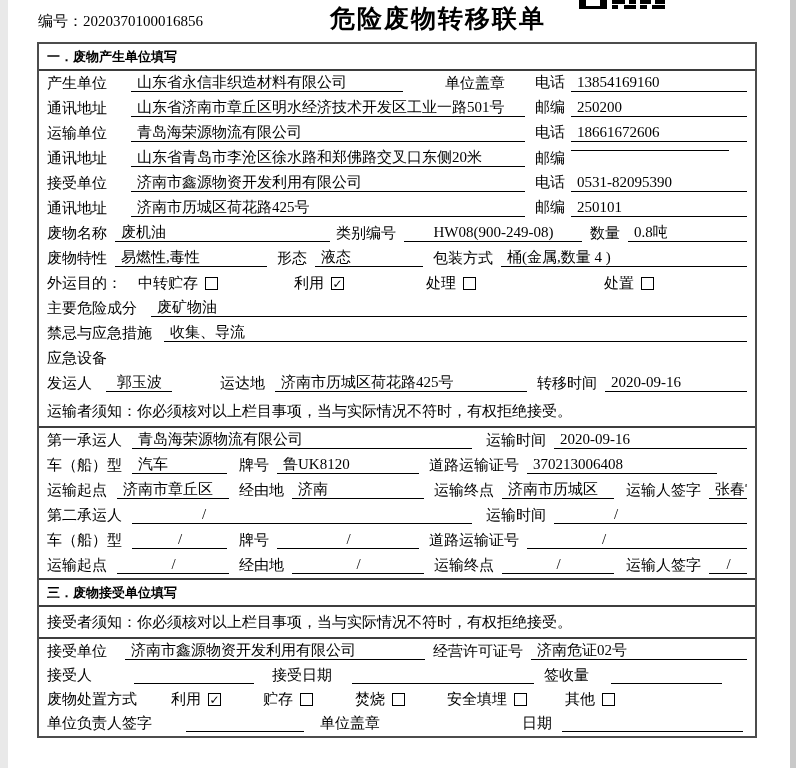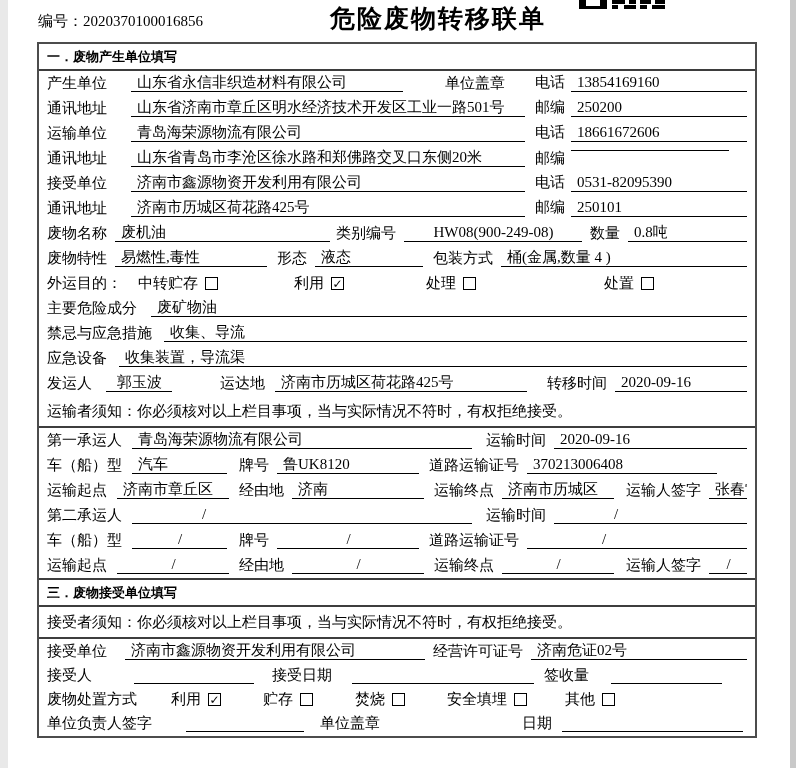--- a/index.html
+++ b/index.html
@@ -199,7 +199,6 @@
 
   <div class="row">
     <span class="lbl">应急设备</span>
-    <span class="val grow" style="margin-left:12px;">收集装置，导流渠</span>
   </div>
 
   <div class="row">

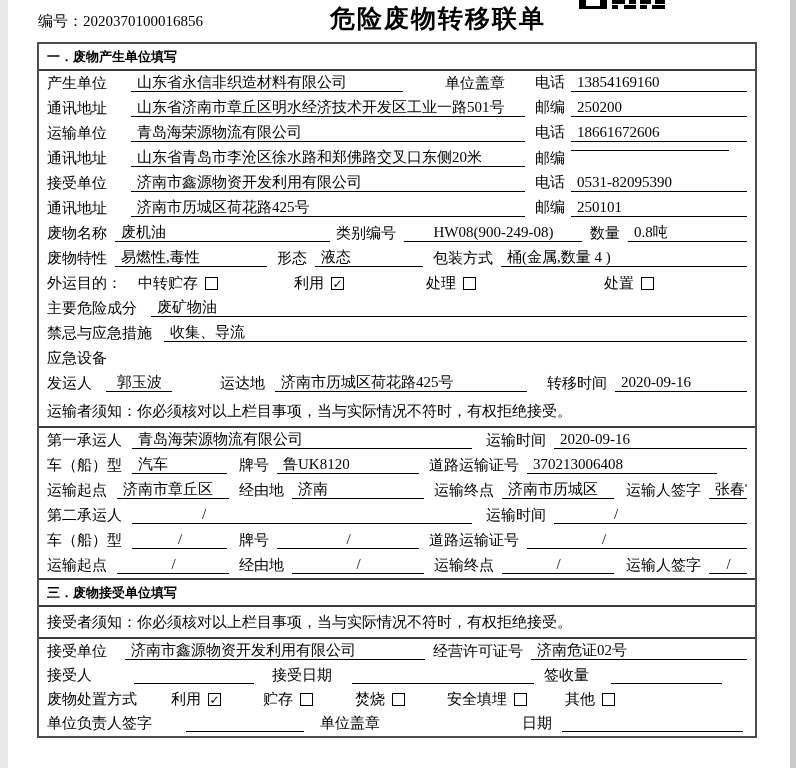--- a/index.html
+++ b/index.html
@@ -206,7 +206,7 @@
     <span class="val ctr" style="width:66px;margin-left:14px;">郭玉波</span>
     <span class="lbl" style="margin-left:48px;">运达地</span>
     <span class="val" style="width:252px;margin-left:10px;">济南市历城区荷花路425号</span>
-    <span class="lbl" style="margin-left:20px;">转移时间</span>
+    <span class="lbl" style="margin-left:10px;">转移时间</span>
     <span class="val grow" style="margin-left:8px;">2020-09-16</span>
   </div>
 

